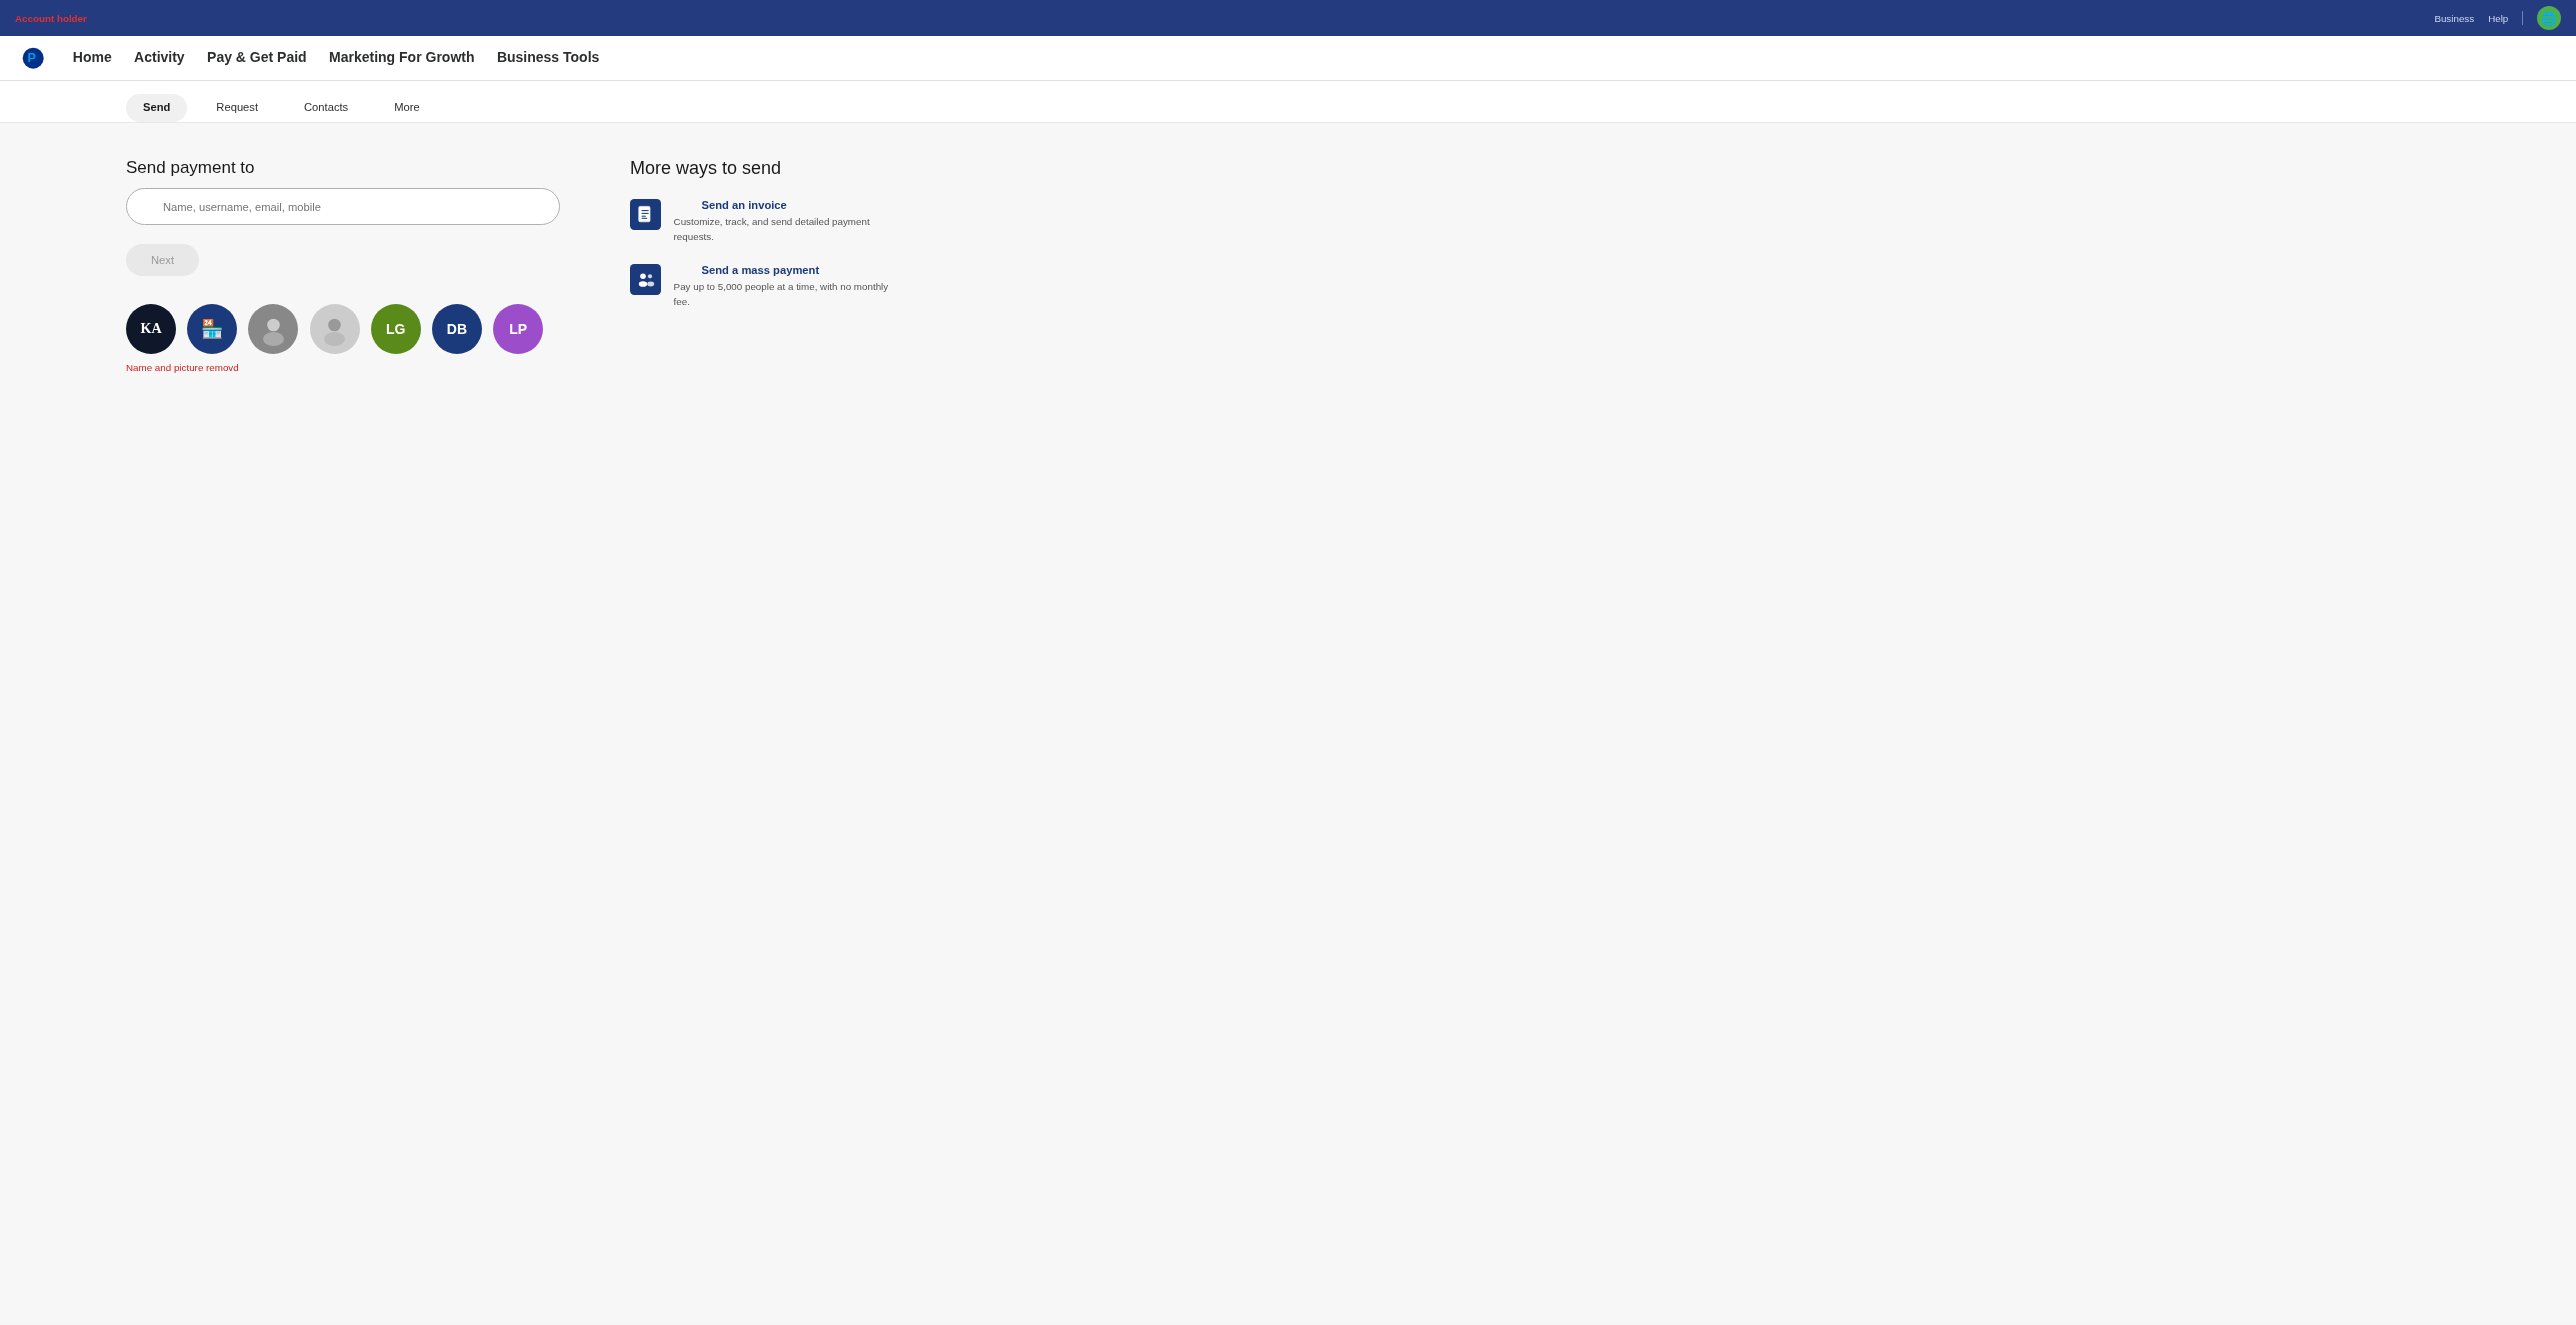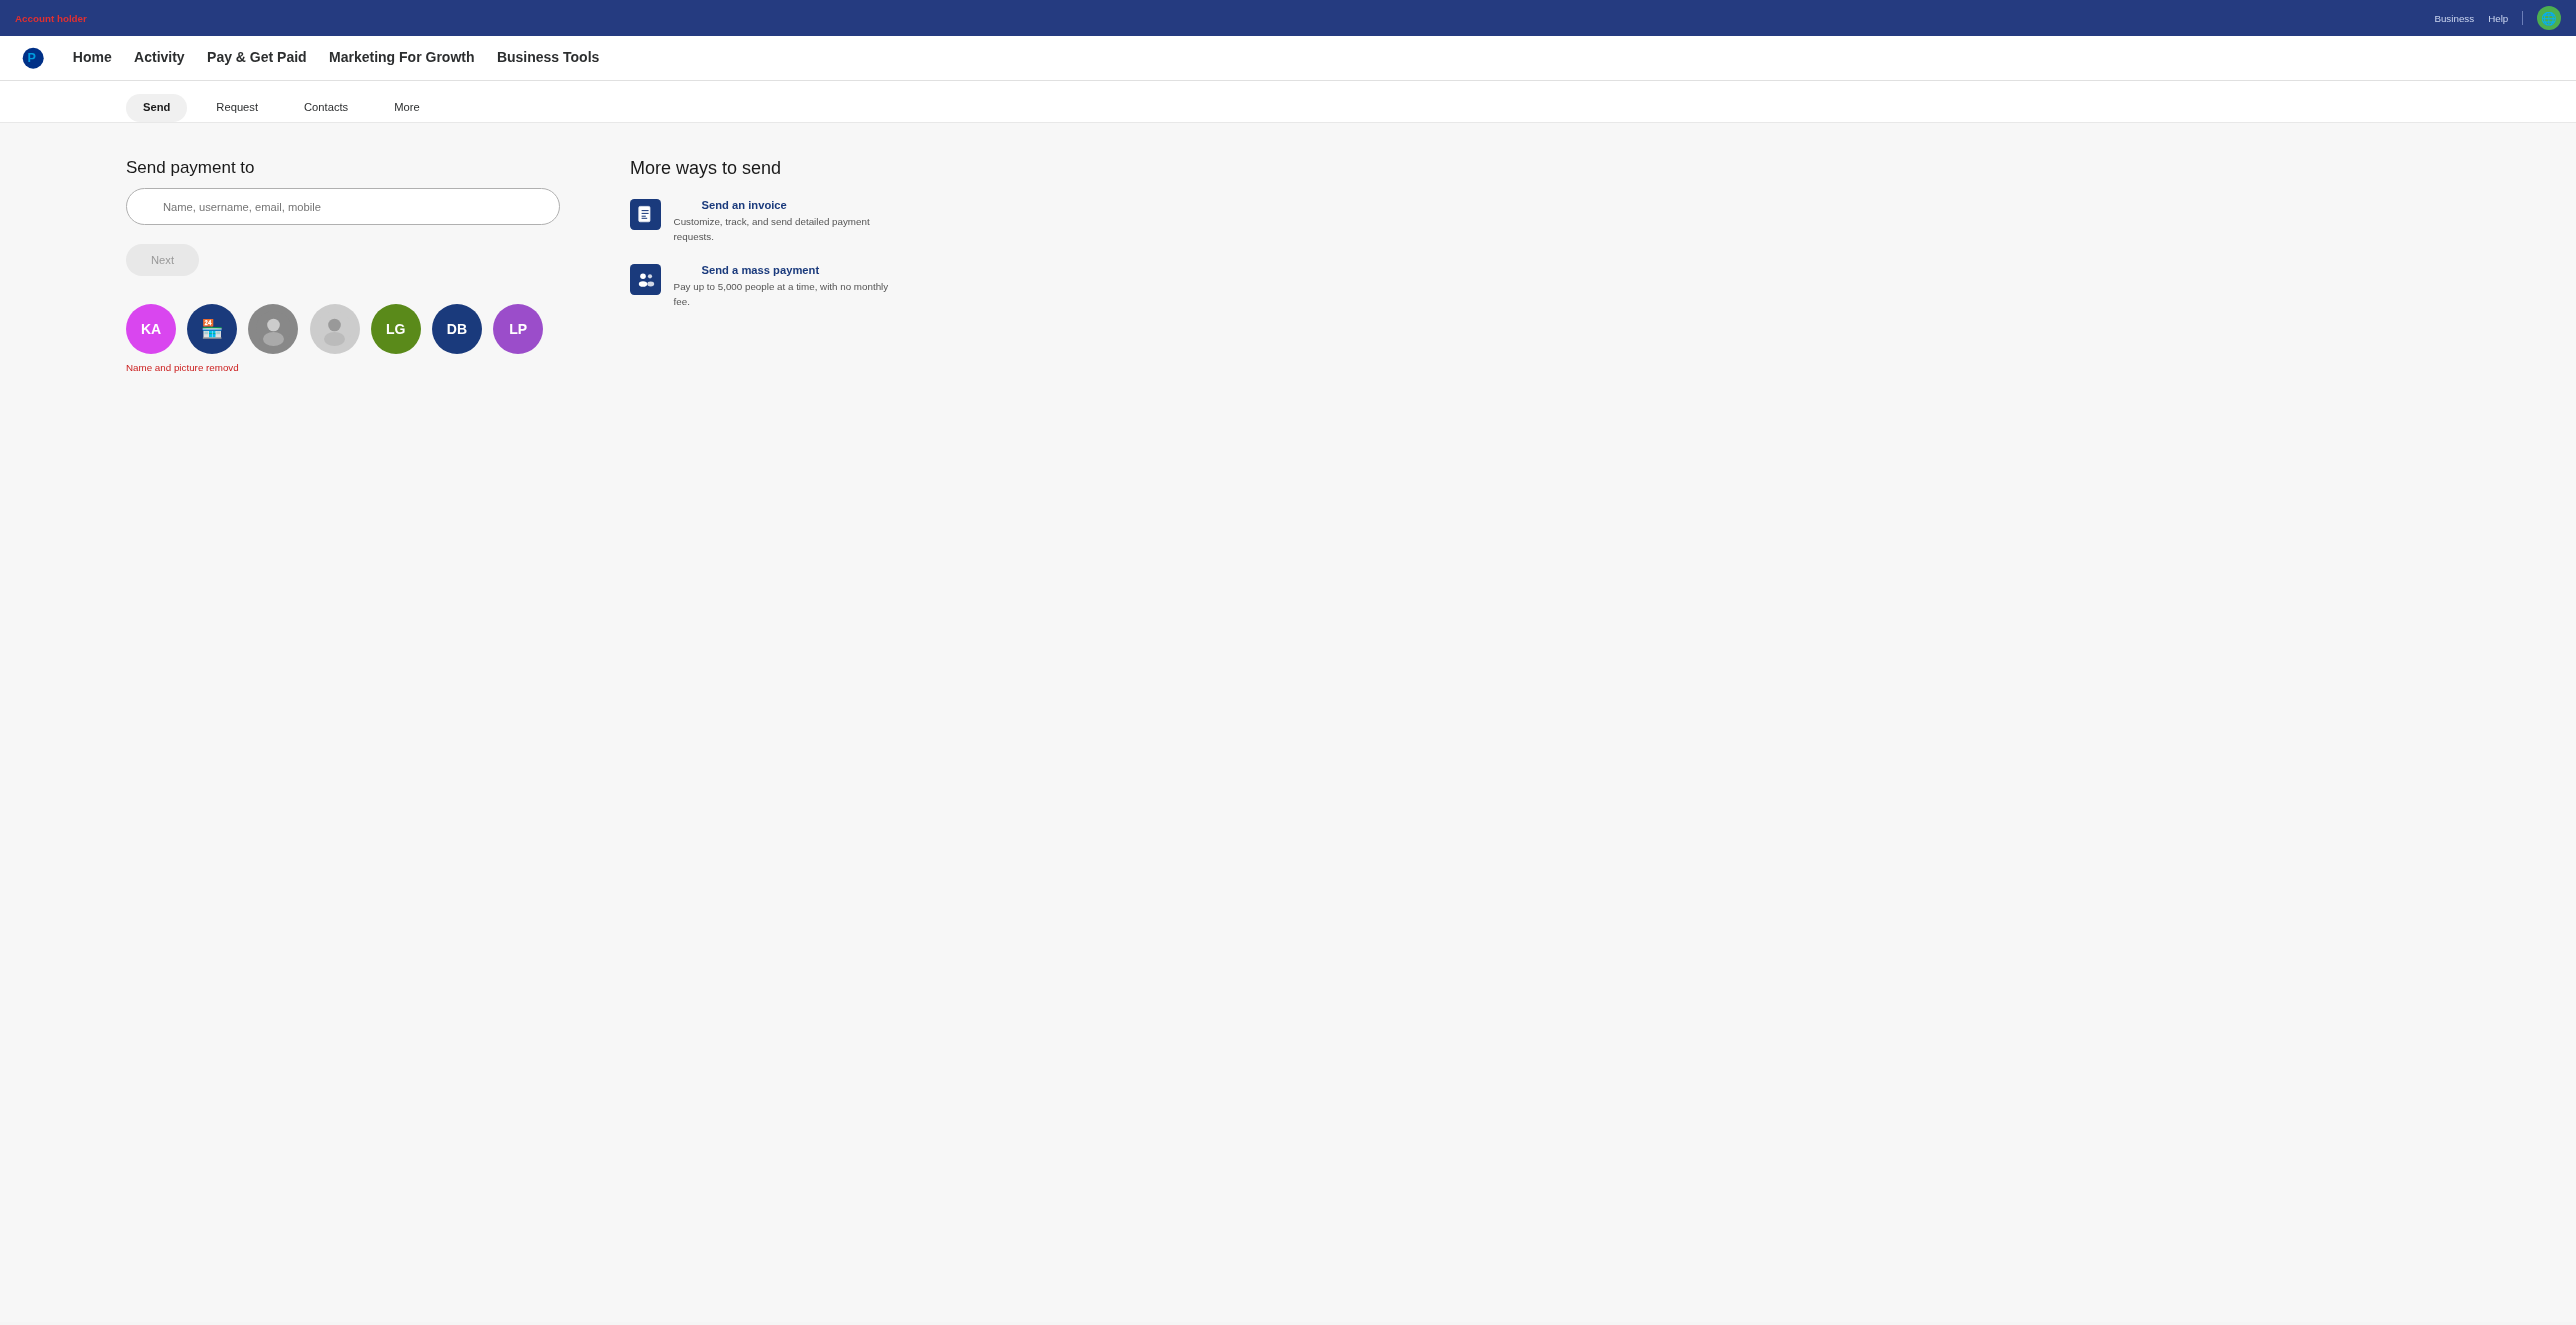--- a/index.html
+++ b/index.html
@@ -187,7 +187,7 @@
       flex-shrink: 0;
       overflow: hidden;
     }
-    .avatar-ka { background: #d946ef; }
+    .avatar-ka { background: #0f172a; font-family: Liberation Serif, serif; }
     .avatar-store { background: #1a3a7c; }
     .avatar-photo1 { background: #888; }
     .avatar-photo2 { background: #ccc; }

